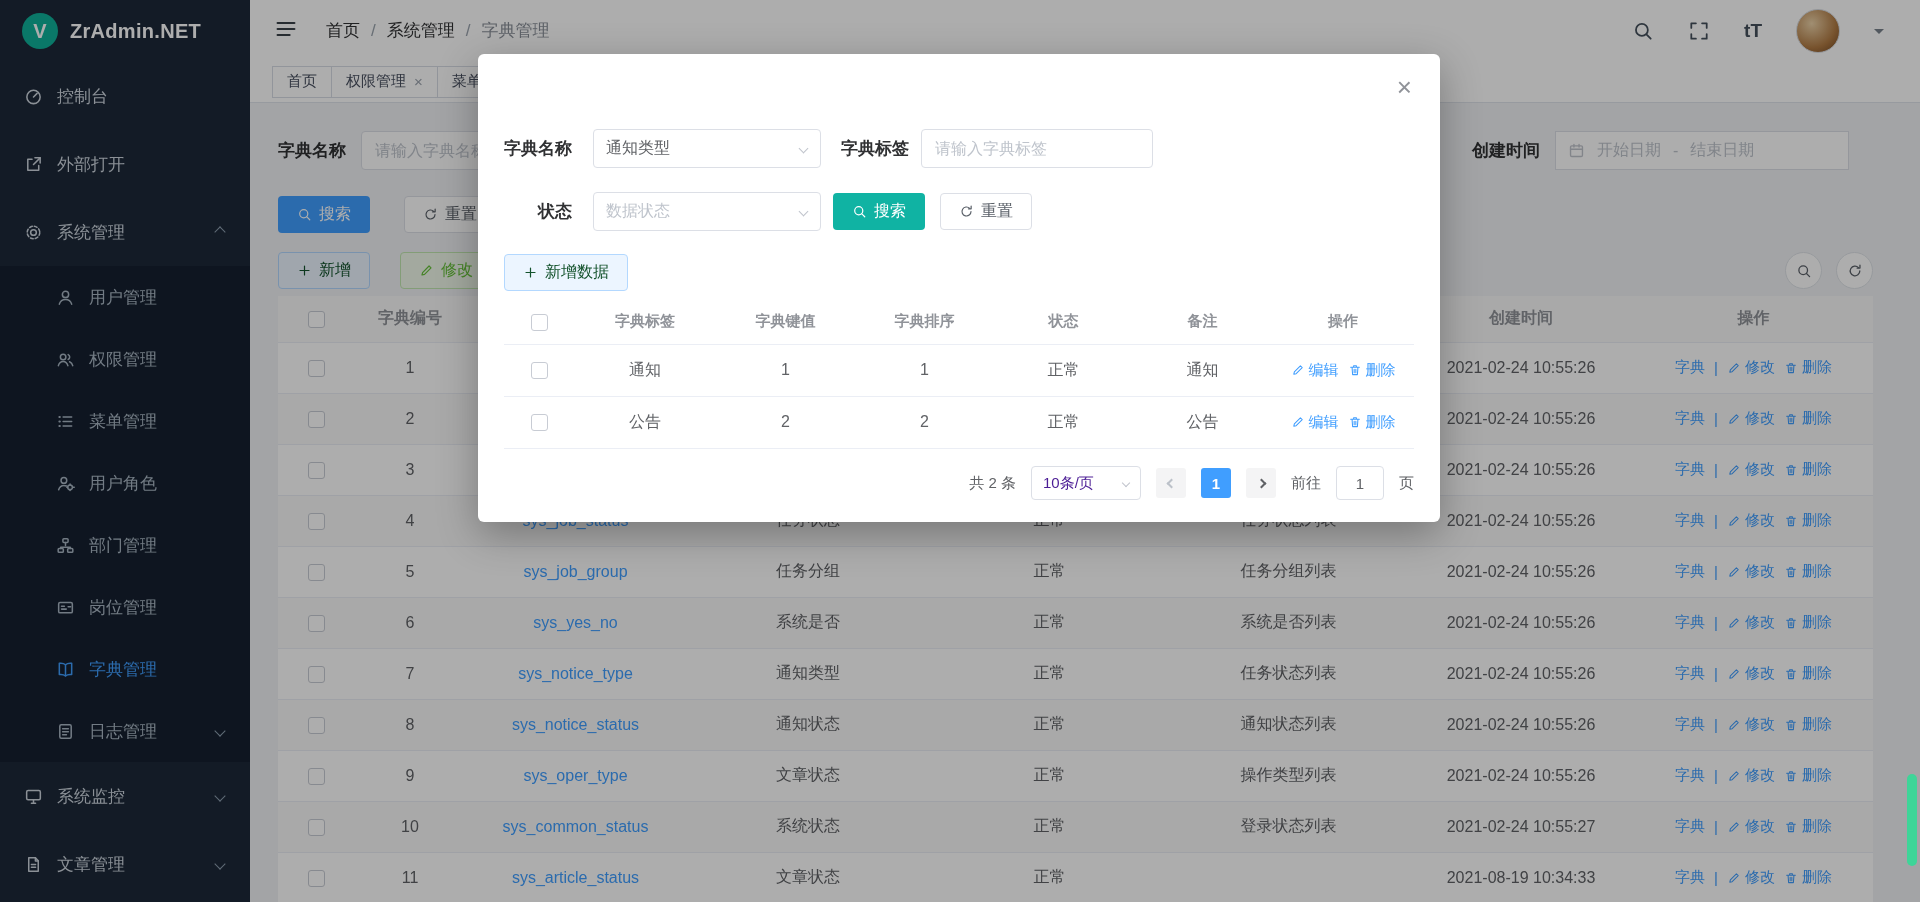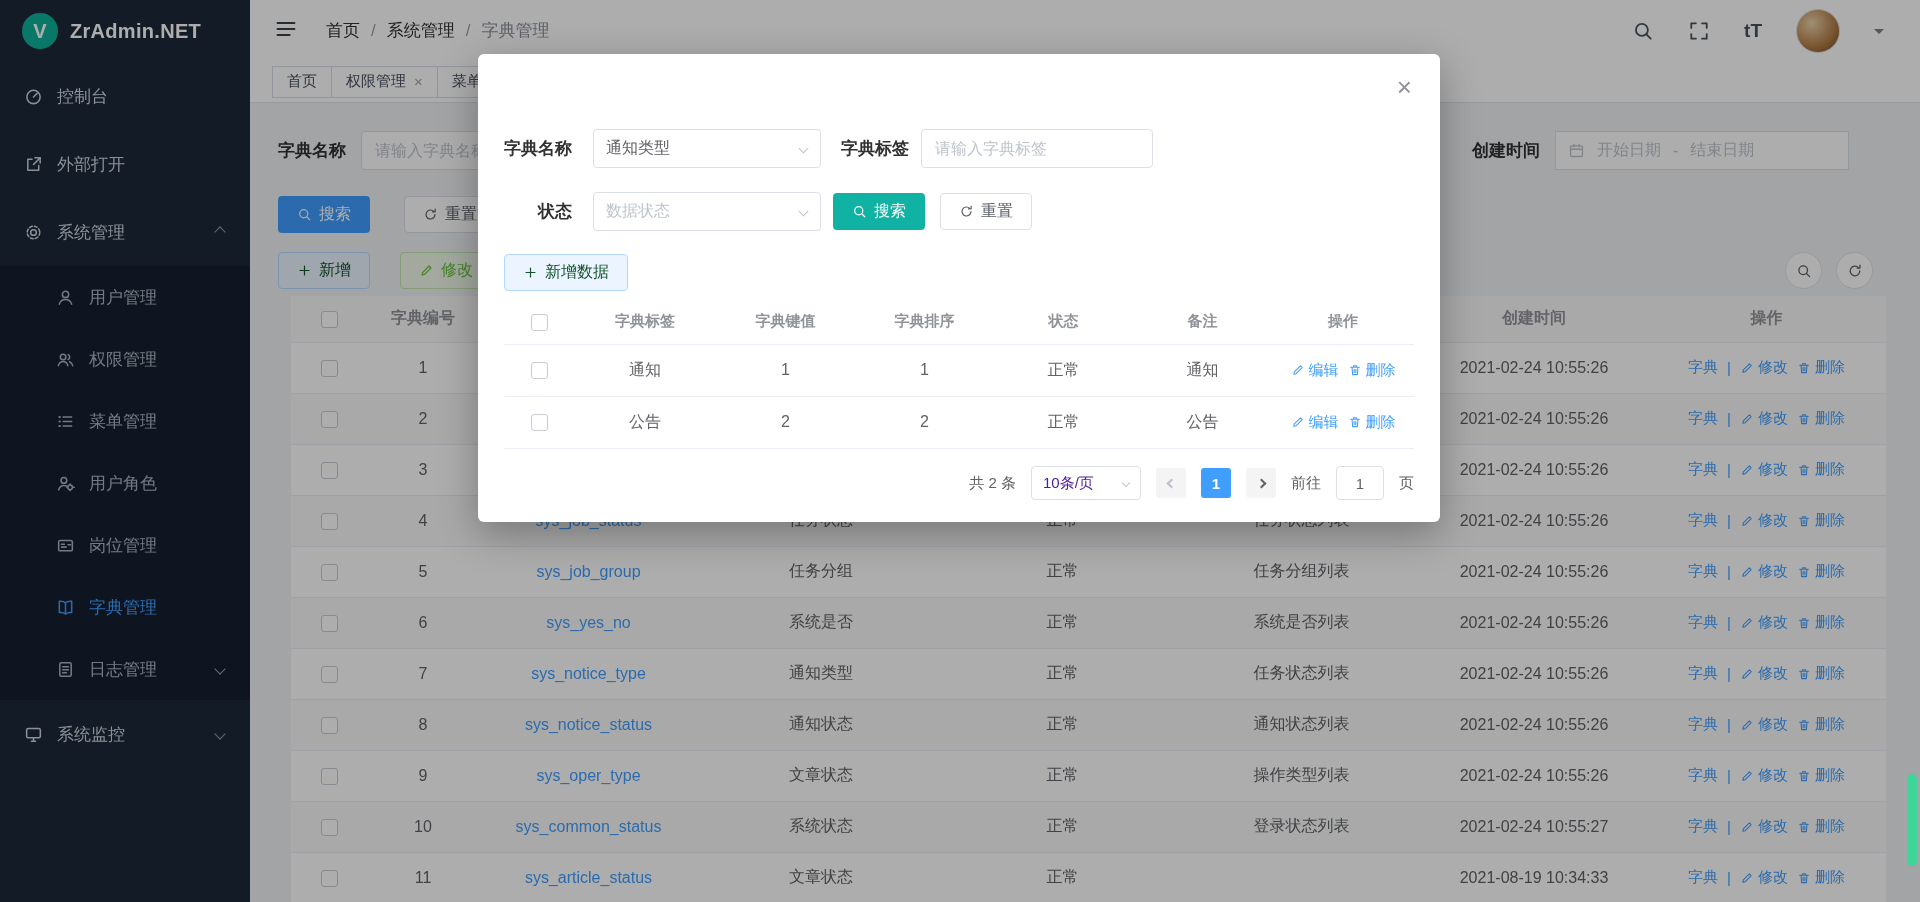--- a/index.html
+++ b/index.html
@@ -70,7 +70,7 @@
   .circle-btn .icon{width:16px;height:16px;}
 
   
-  .table-wrap{position:absolute;left:41px;top:193px;width:1595px;background:#fff;}
+  .table-wrap{position:absolute;left:28px;top:193px;width:1595px;background:#fff;}
   table{width:100%;border-collapse:collapse;table-layout:fixed;font-size:16px;}
   th{height:46px;background:#fafafa;color:#909399;font-weight:600;border-bottom:1px solid #ebeef5;text-align:center;}
   td{height:51px;border-bottom:1px solid #ebeef5;text-align:center;color:#606266;background:#fff;}

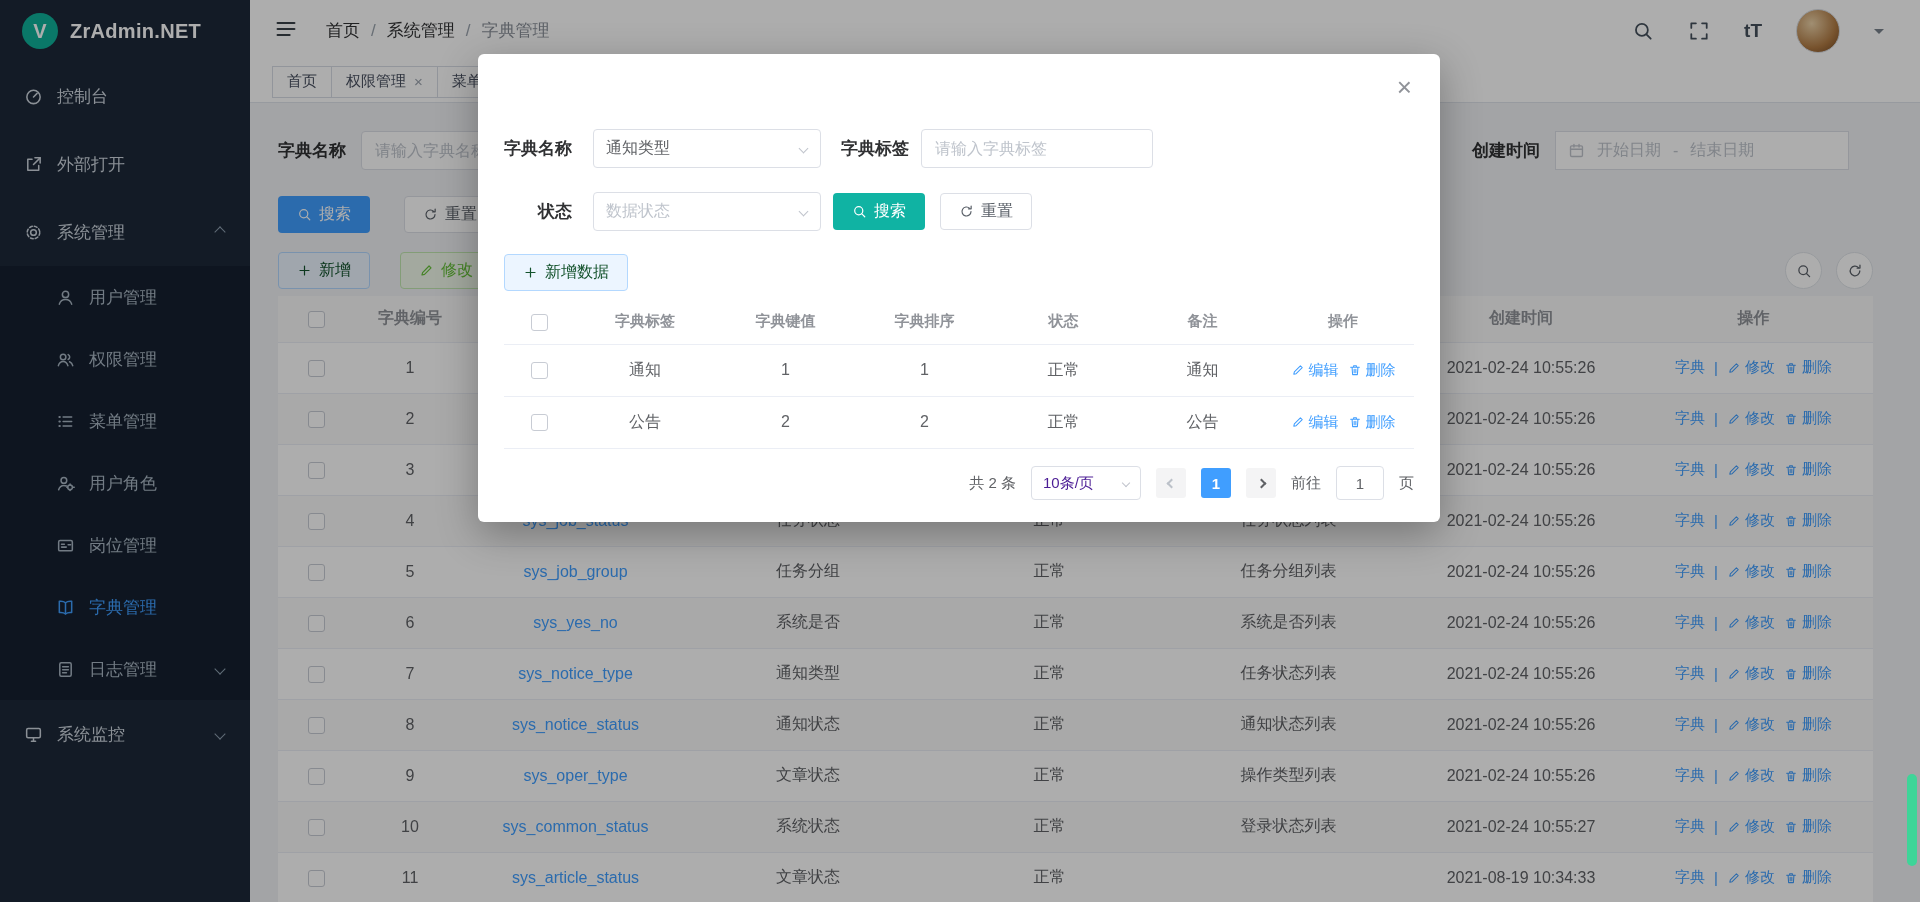--- a/index.html
+++ b/index.html
@@ -261,6 +261,12 @@
         </div>
         <div class="menu-item sub">
           <svg class="icon" viewBox="0 0 20 20">
+            <use href="#i-org-tree" xlink:href="#i-org-tree"></use>
+          </svg>
+          <span class="mi-label">部门管理</span>
+        </div>
+        <div class="menu-item sub">
+          <svg class="icon" viewBox="0 0 20 20">
             <use href="#i-id-card" xlink:href="#i-id-card"></use>
           </svg>
           <span class="mi-label">岗位管理</span>

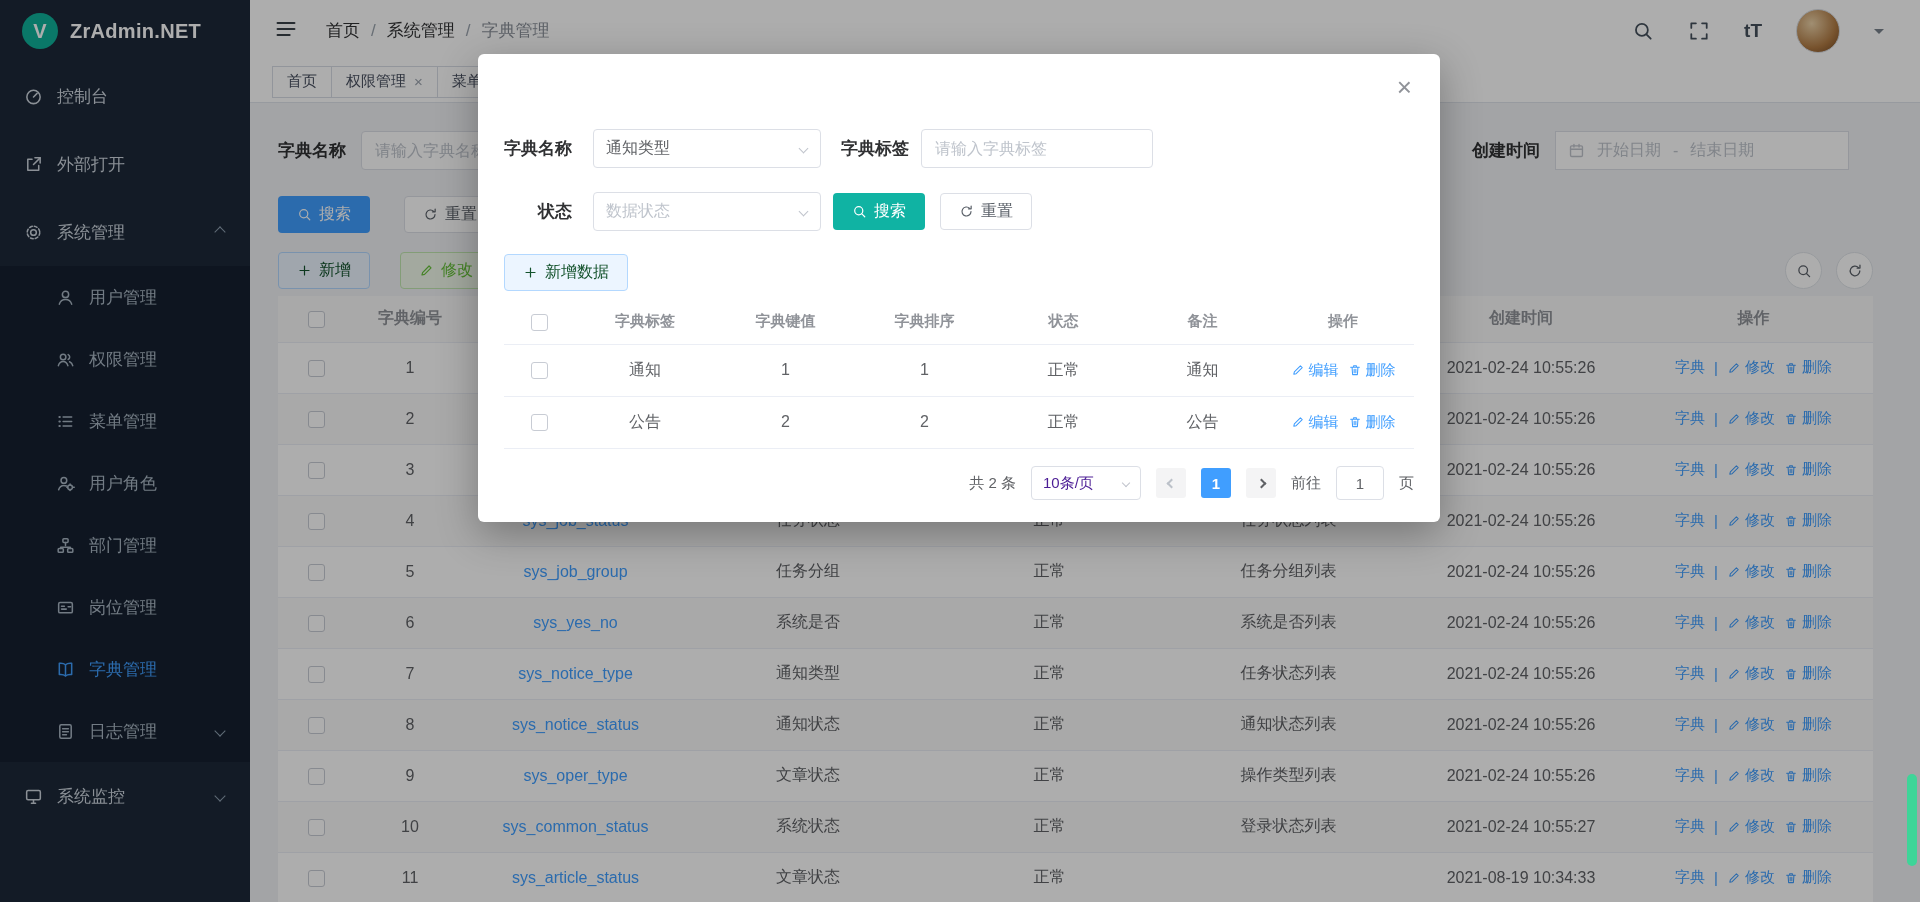--- a/index.html
+++ b/index.html
@@ -292,6 +292,13 @@
         <span class="mi-label">系统监控</span>
         <span class="chev down"></span>
       </div>
+      <div class="menu-item">
+        <svg class="icon" viewBox="0 0 20 20">
+          <use href="#i-article" xlink:href="#i-article"></use>
+        </svg>
+        <span class="mi-label">文章管理</span>
+        <span class="chev down"></span>
+      </div>
     </nav>
 </aside>
 

